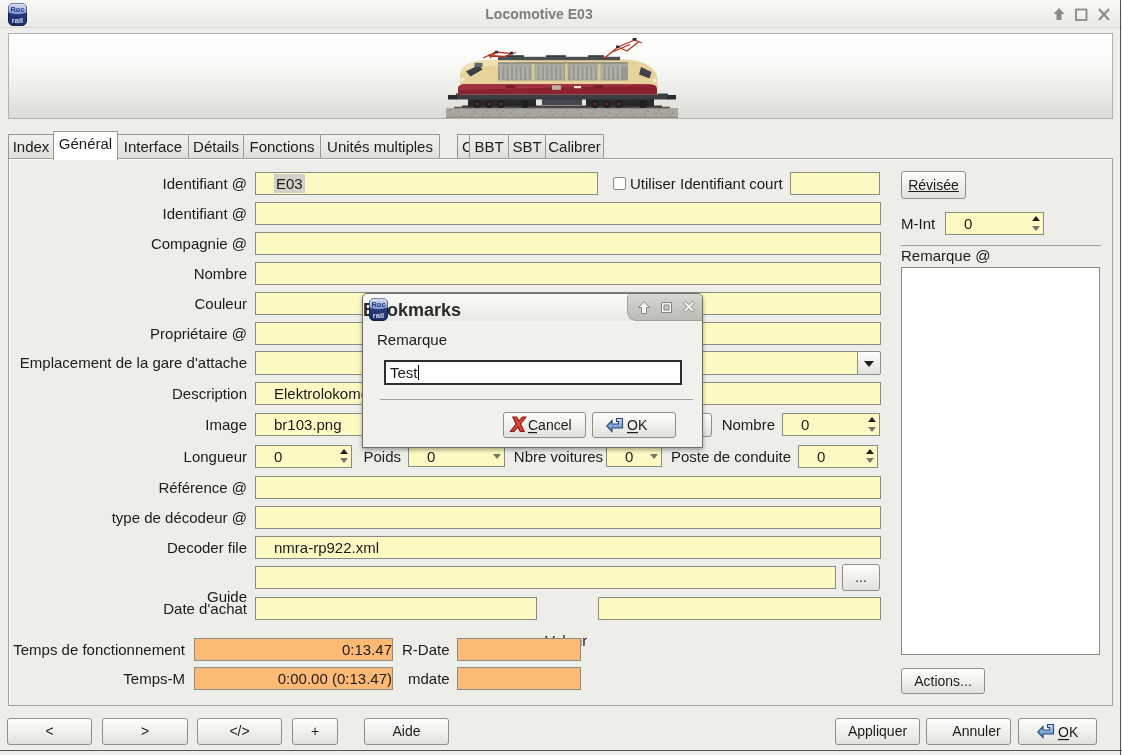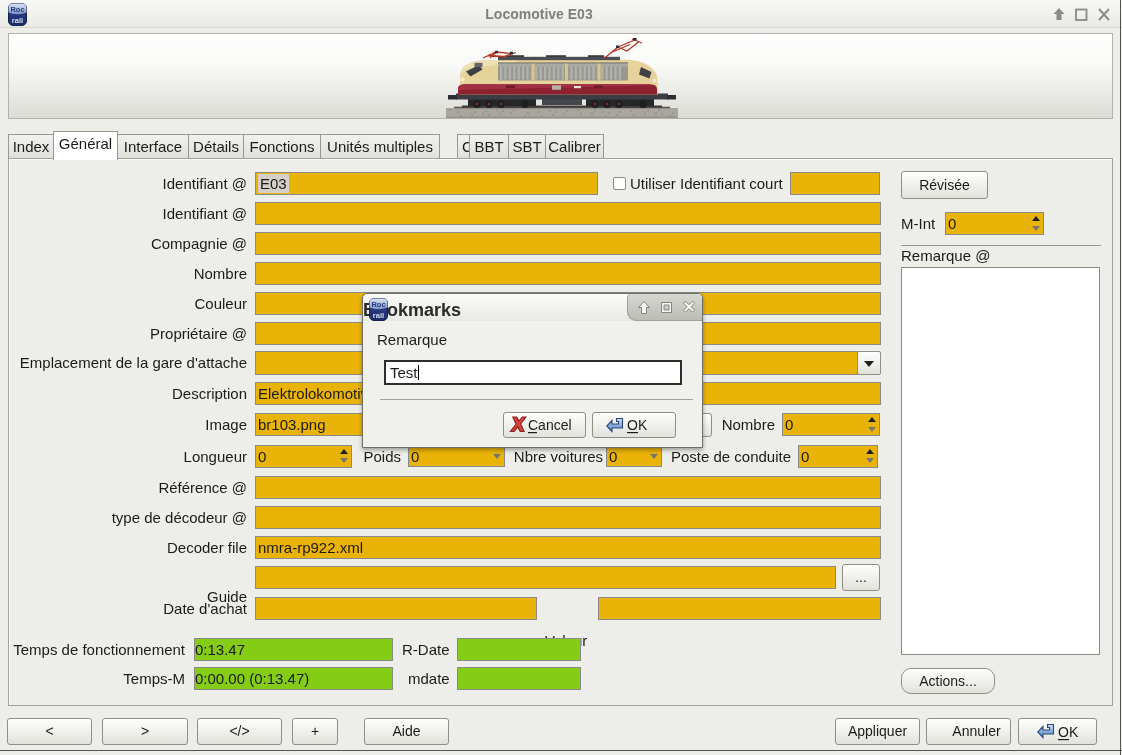--- a/index.html
+++ b/index.html
@@ -5,7 +5,7 @@
 body{font-family:"Liberation Sans",sans-serif;font-size:15px;color:#1b1b1b;background:#edede9;position:relative}
 .a{position:absolute}
 .lbl{position:absolute;height:23px;line-height:23px;text-align:right;white-space:nowrap}
-.inp{position:absolute;background:#eab308;border:1px solid #8b8b85;height:23px;line-height:21px;padding-left:2px;white-space:nowrap;overflow:hidden}
+.inp{position:absolute;background:#fef9c3;border:1px solid #8b8b85;height:23px;line-height:21px;padding-left:18px;white-space:nowrap;overflow:hidden}
 .ro{background:#84cc16;text-align:left;padding-left:0}
 .btn{position:absolute;background:linear-gradient(180deg,#fefefd 0%,#f1f1ee 45%,#e2e2dc 100%);border:1px solid #8f8f88;border-radius:3px;text-align:center;font-size:14px;box-shadow:inset 0 1px 0 #fff}
 .spA{position:absolute;width:0;height:0;border-left:4px solid transparent;border-right:4px solid transparent;border-bottom:5px solid #1f1f1f}

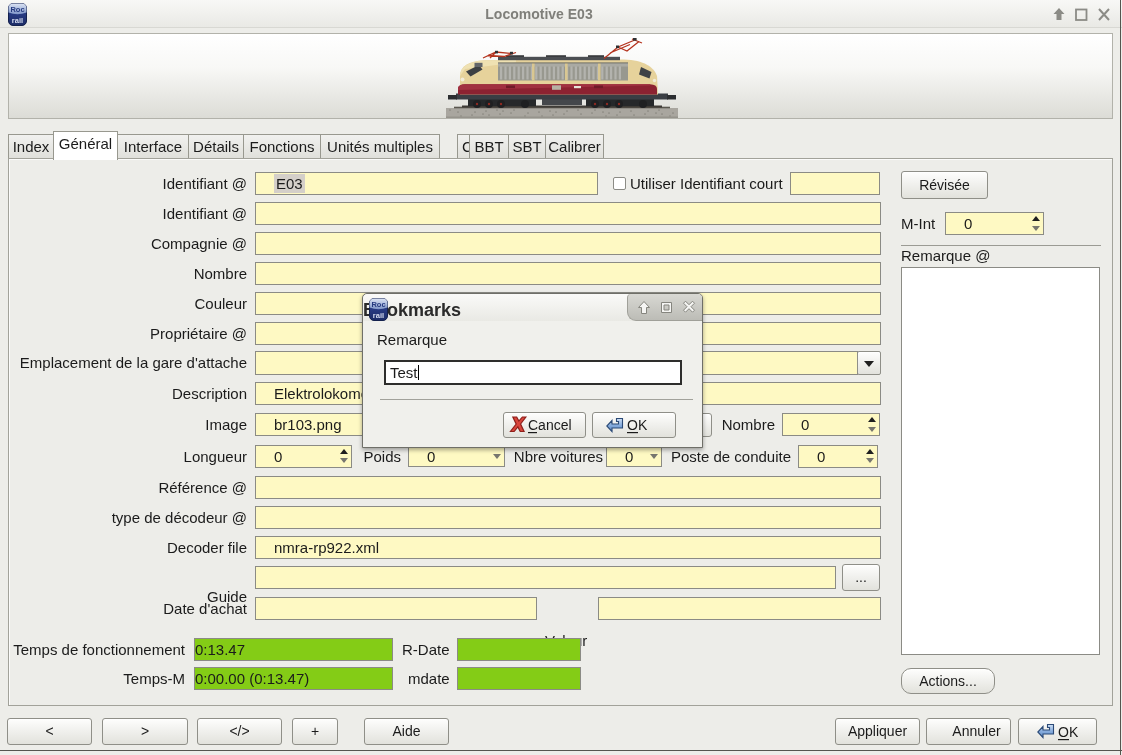--- a/index.html
+++ b/index.html
@@ -241,7 +241,7 @@
 <div class="inp ro" style="left:194px;top:667px;width:199px;height:23px;">0:00.00 (0:13.47)</div>
 <div class="lbl" style="left:408px;top:667px;text-align:left">mdate</div>
 <div class="inp ro" style="left:457px;top:667px;width:124px;height:23px;"></div>
-<div class="btn" style="left:901px;top:171px;width:87px;height:28px;line-height:26px;">Révisée</div>
+<div class="btn" style="left:901px;top:171px;width:65px;height:28px;line-height:26px;text-decoration:underline;">Révisée</div>
 <div class="lbl" style="left:901px;top:212px;text-align:left">M-Int</div>
 <div class="inp" style="left:945px;top:212px;width:99px;height:23px;">0</div>
 <div class="spA" style="left:1032px;top:216px"></div>

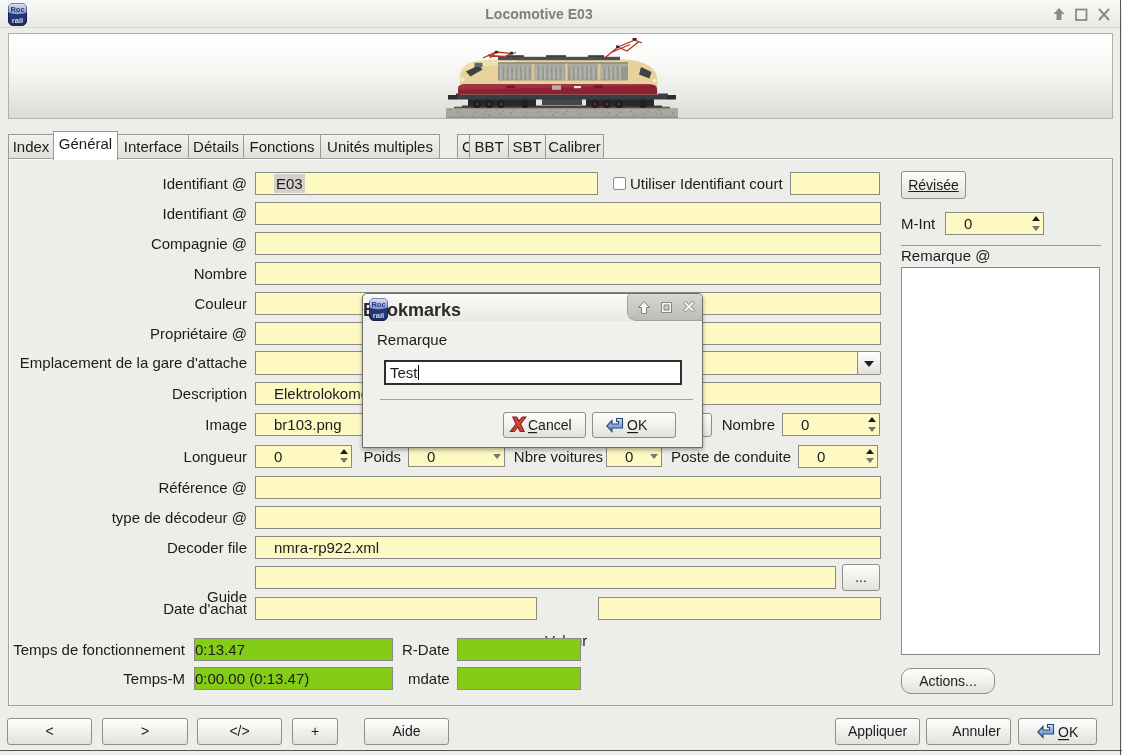--- a/index.html
+++ b/index.html
@@ -6,7 +6,7 @@
 .a{position:absolute}
 .lbl{position:absolute;height:23px;line-height:23px;text-align:right;white-space:nowrap}
 .inp{position:absolute;background:#fef9c3;border:1px solid #8b8b85;height:23px;line-height:21px;padding-left:18px;white-space:nowrap;overflow:hidden}
-.ro{background:#84cc16;text-align:left;padding-left:0}
+.ro{background:#fdba74;text-align:right;padding-left:0}
 .btn{position:absolute;background:linear-gradient(180deg,#fefefd 0%,#f1f1ee 45%,#e2e2dc 100%);border:1px solid #8f8f88;border-radius:3px;text-align:center;font-size:14px;box-shadow:inset 0 1px 0 #fff}
 .spA{position:absolute;width:0;height:0;border-left:4px solid transparent;border-right:4px solid transparent;border-bottom:5px solid #1f1f1f}
 .spB{position:absolute;width:0;height:0;border-left:4px solid transparent;border-right:4px solid transparent;border-top:5px solid #77766f}

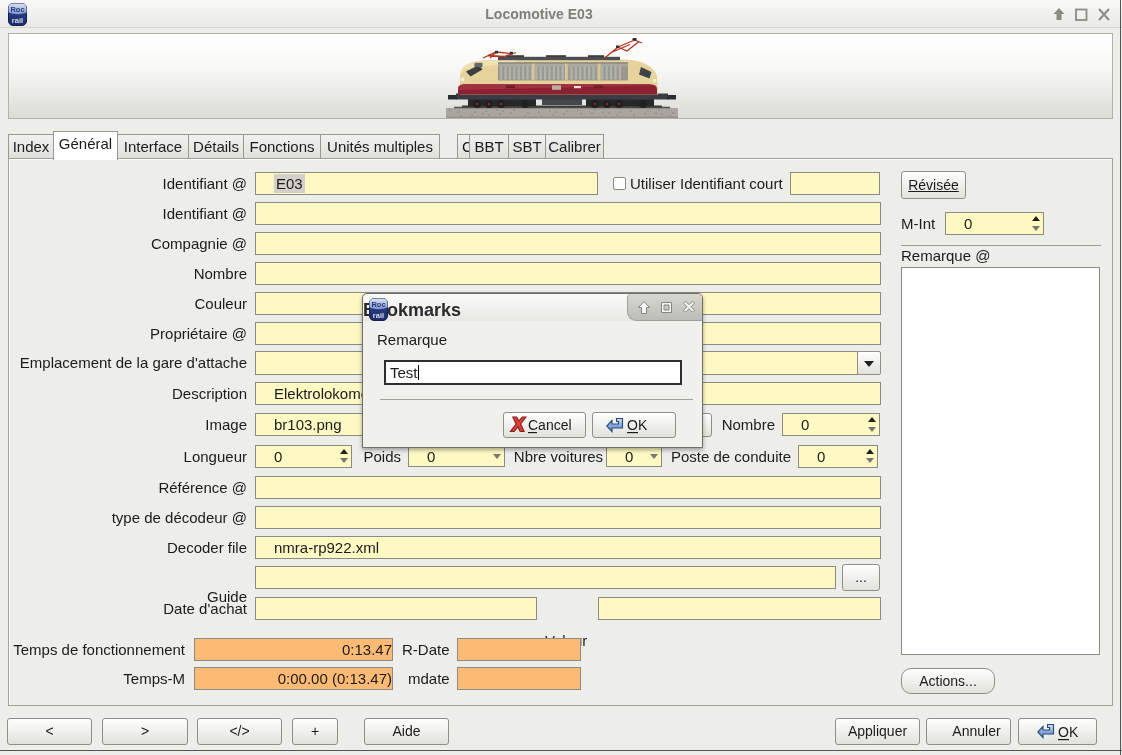--- a/index.html
+++ b/index.html
@@ -249,7 +249,7 @@
 <div class="a" style="left:901px;top:245px;width:200px;height:1px;background:#9b9b94"></div>
 <div class="lbl" style="left:901px;top:247px;text-align:left;height:18px;line-height:18px">Remarque @</div>
 <div class="a" style="left:901px;top:267px;width:199px;height:388px;background:#fff;border:1px solid #8b8b85"></div>
-<div class="btn" style="left:901px;top:668px;width:94px;height:26px;line-height:24px;border-radius:10px;">Actions...</div>
+<div class="btn" style="left:901px;top:668px;width:84px;height:26px;line-height:24px;">Actions...</div>
 <div class="a" style="left:0;top:750px;width:1122px;height:1px;background:#55554f"></div>
 <div class="a" style="left:1120px;top:0;width:1px;height:755px;background:#55554f"></div>
 <div class="btn" style="left:7px;top:718px;width:85px;height:27px;line-height:25px;">&lt;</div>

